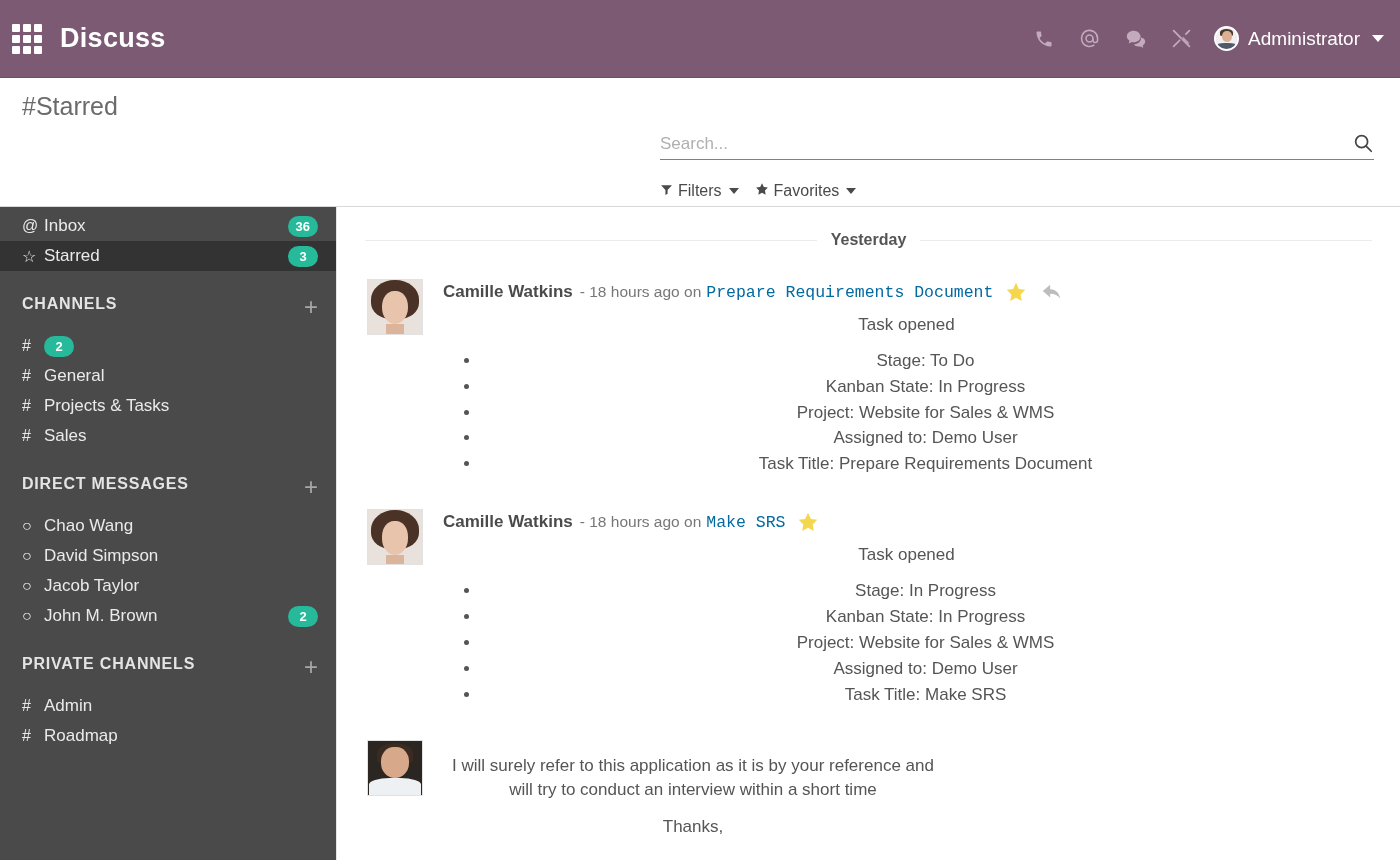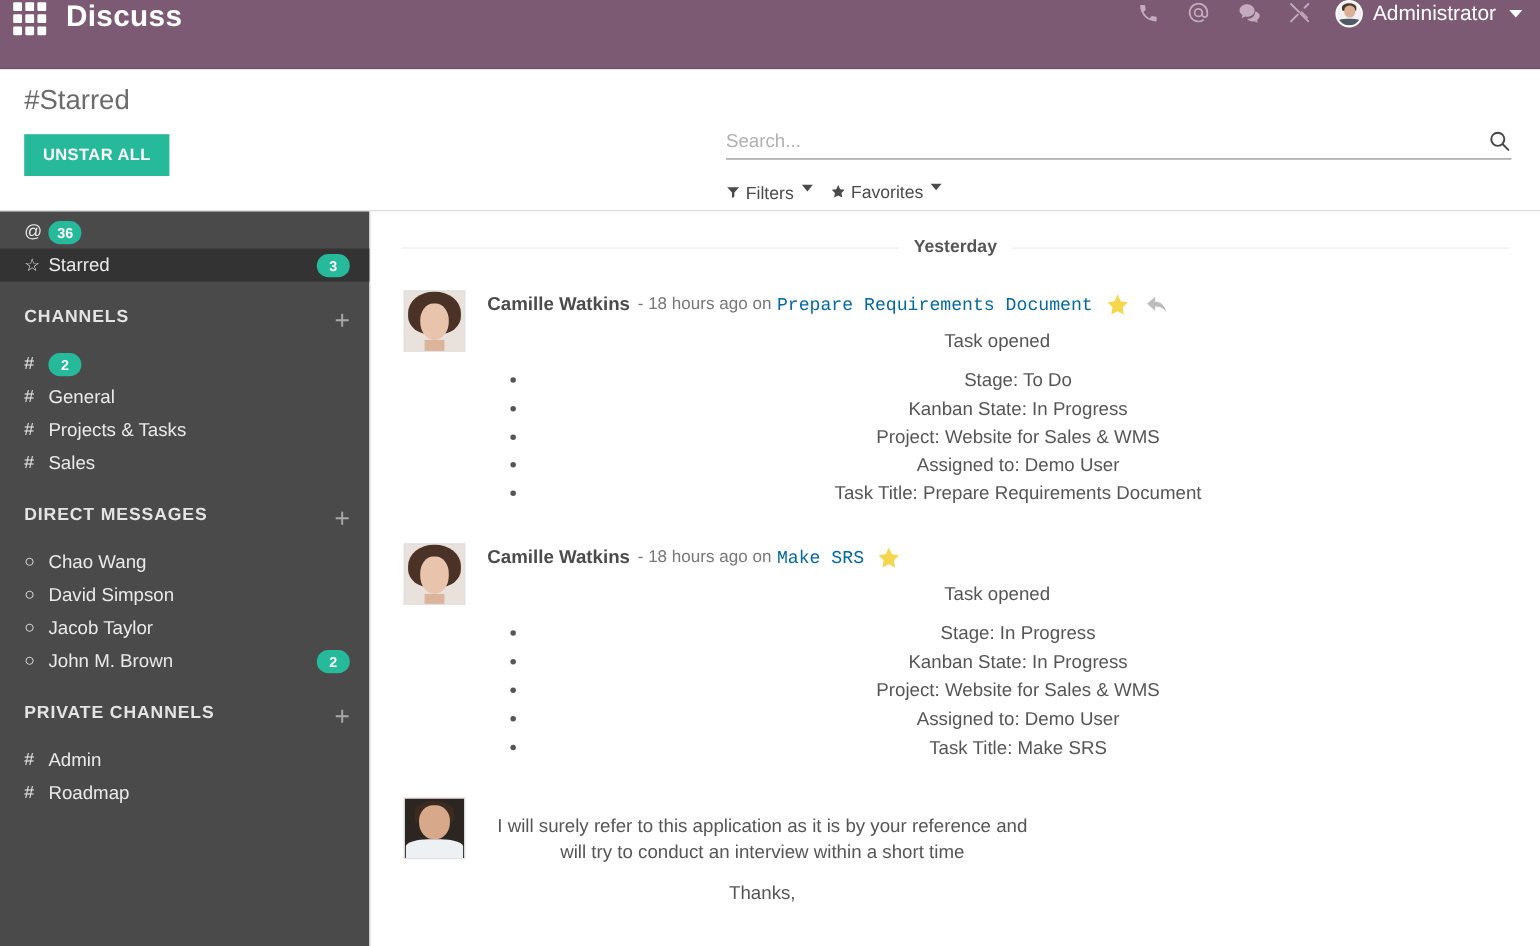--- a/index.html
+++ b/index.html
@@ -12,10 +12,10 @@
 
   
   .topbar {
-    height: 63px;
+    height: 78px;
     background: #7c5a74;
     display: flex;
-    align-items: flex-start;
+    align-items: center;
     padding: 0 16px 0 10px;
     border-bottom: 1px solid #6d4f66;
   }

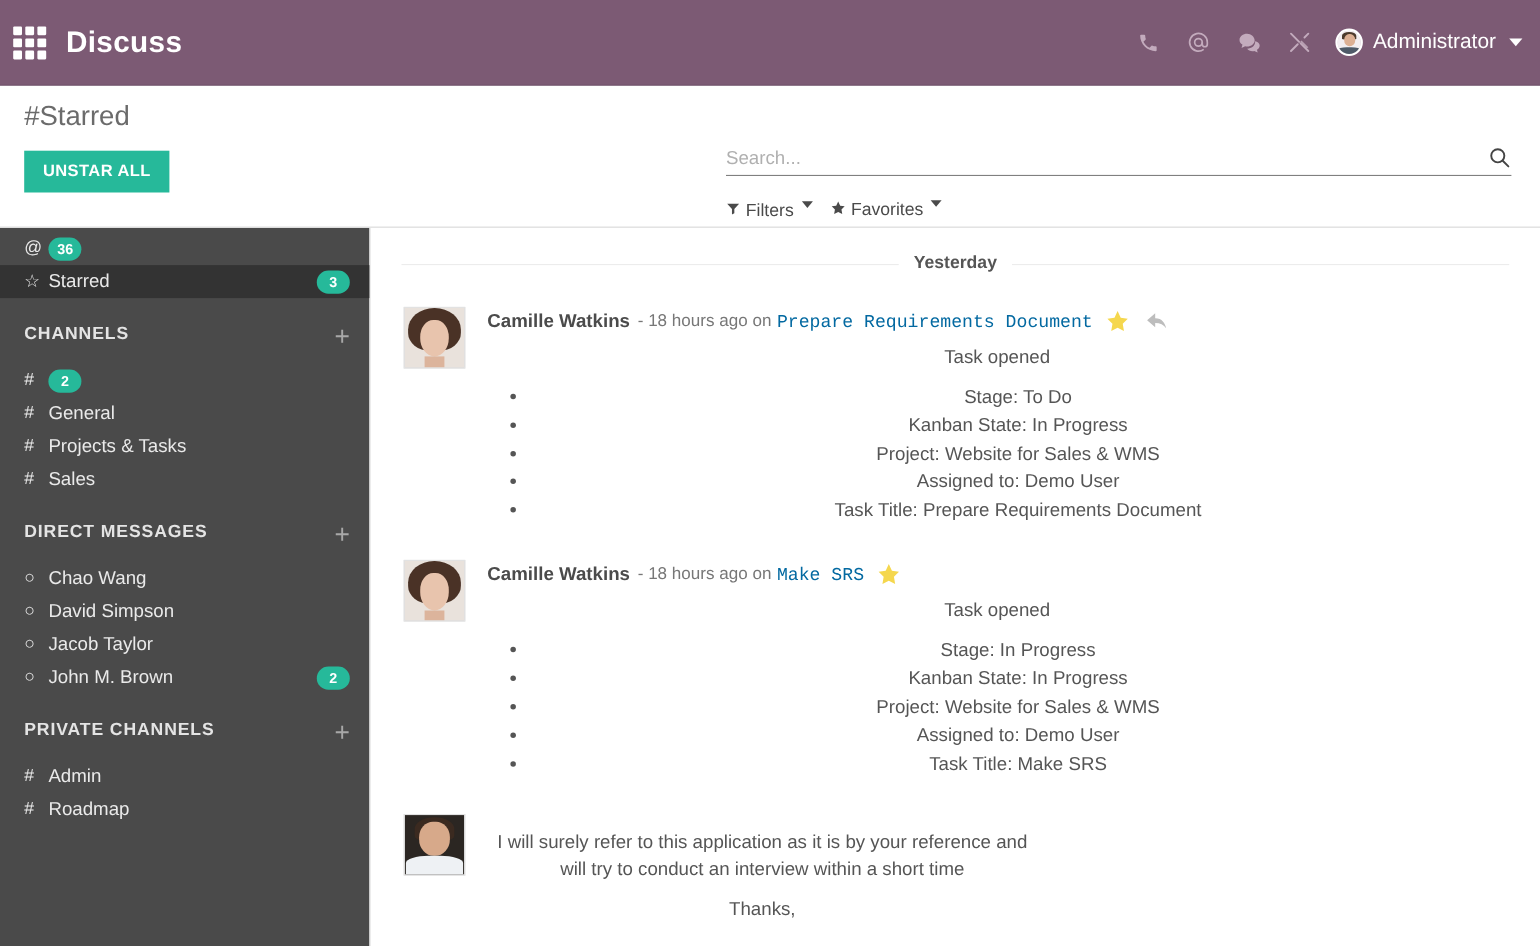--- a/index.html
+++ b/index.html
@@ -314,7 +314,6 @@
 <div class="controlpanel">
   <div class="cp-left">
     <div class="cp-title">#Starred</div>
-    <button class="unstar-btn">UNSTAR ALL</button>
   </div>
   <div class="cp-right">
     <div class="search-row">

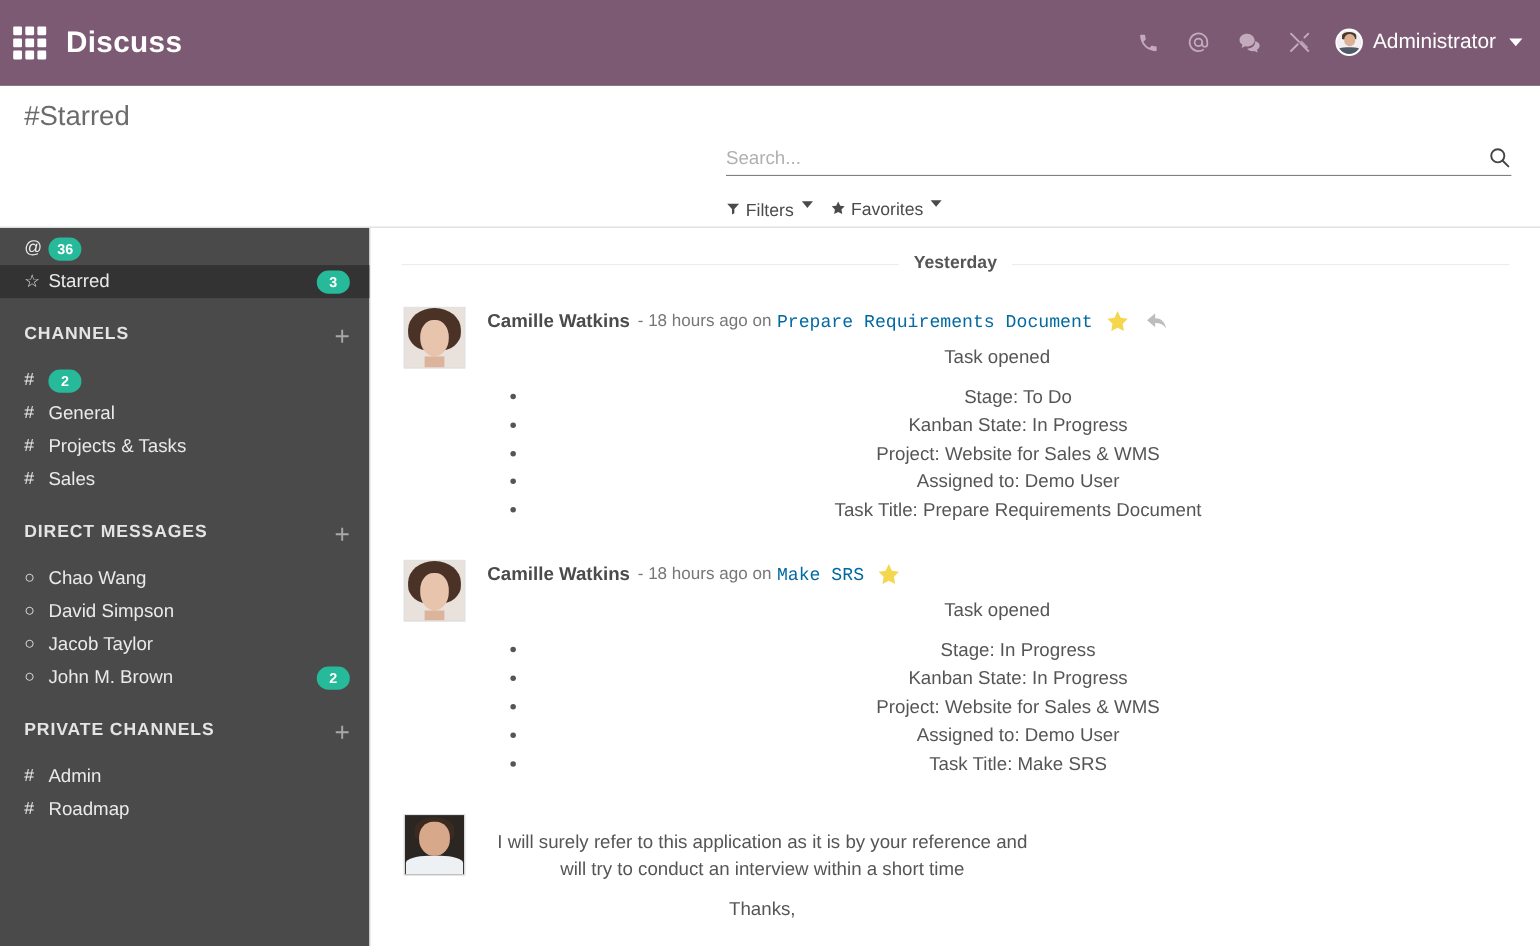--- a/index.html
+++ b/index.html
@@ -101,7 +101,7 @@
   .search-icon { color: #444; display: flex; align-items: center; cursor: pointer; }
   .filters-row { display: flex; align-items: center; gap: 16px; margin-top: 22px; }
   .filter-item {
-    display: flex; align-items: flex-start; gap: 5px;
+    display: flex; align-items: center; gap: 5px;
     font-size: 16px; color: #4a4a4a; cursor: pointer;
   }
   .filter-item .caret {

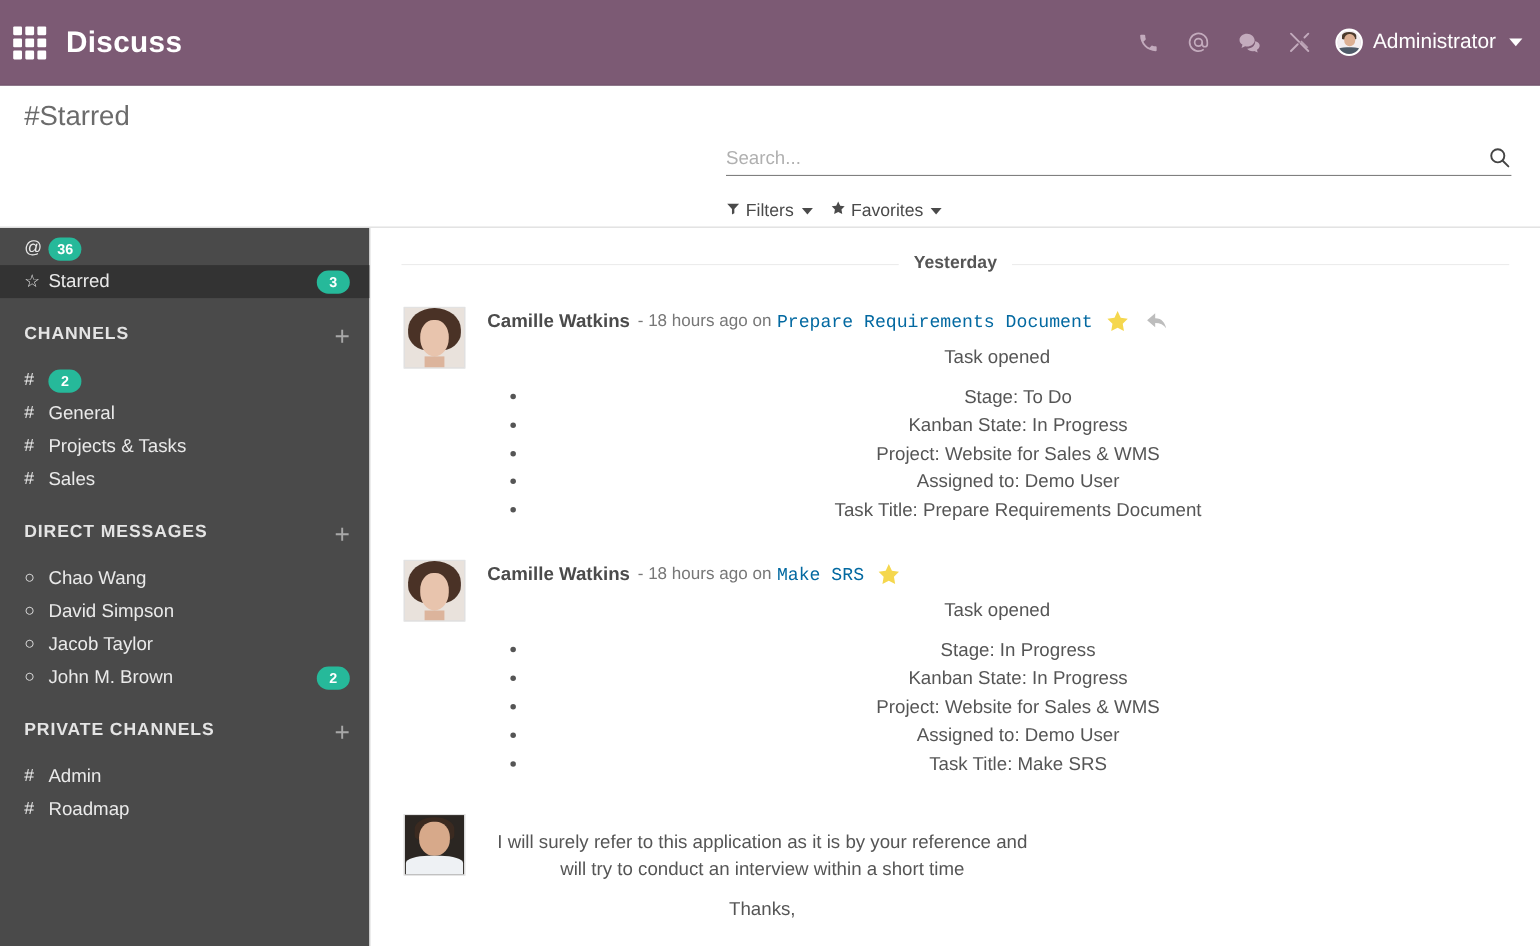--- a/index.html
+++ b/index.html
@@ -353,6 +353,7 @@
   <div class="sidebar" id="sidebar">
       <div class="side-row">
         <span class="glyph">@</span>
+        <span class="lbl">Inbox</span>
         <span class="badge">36</span>
       </div>
       <div class="side-row active">

